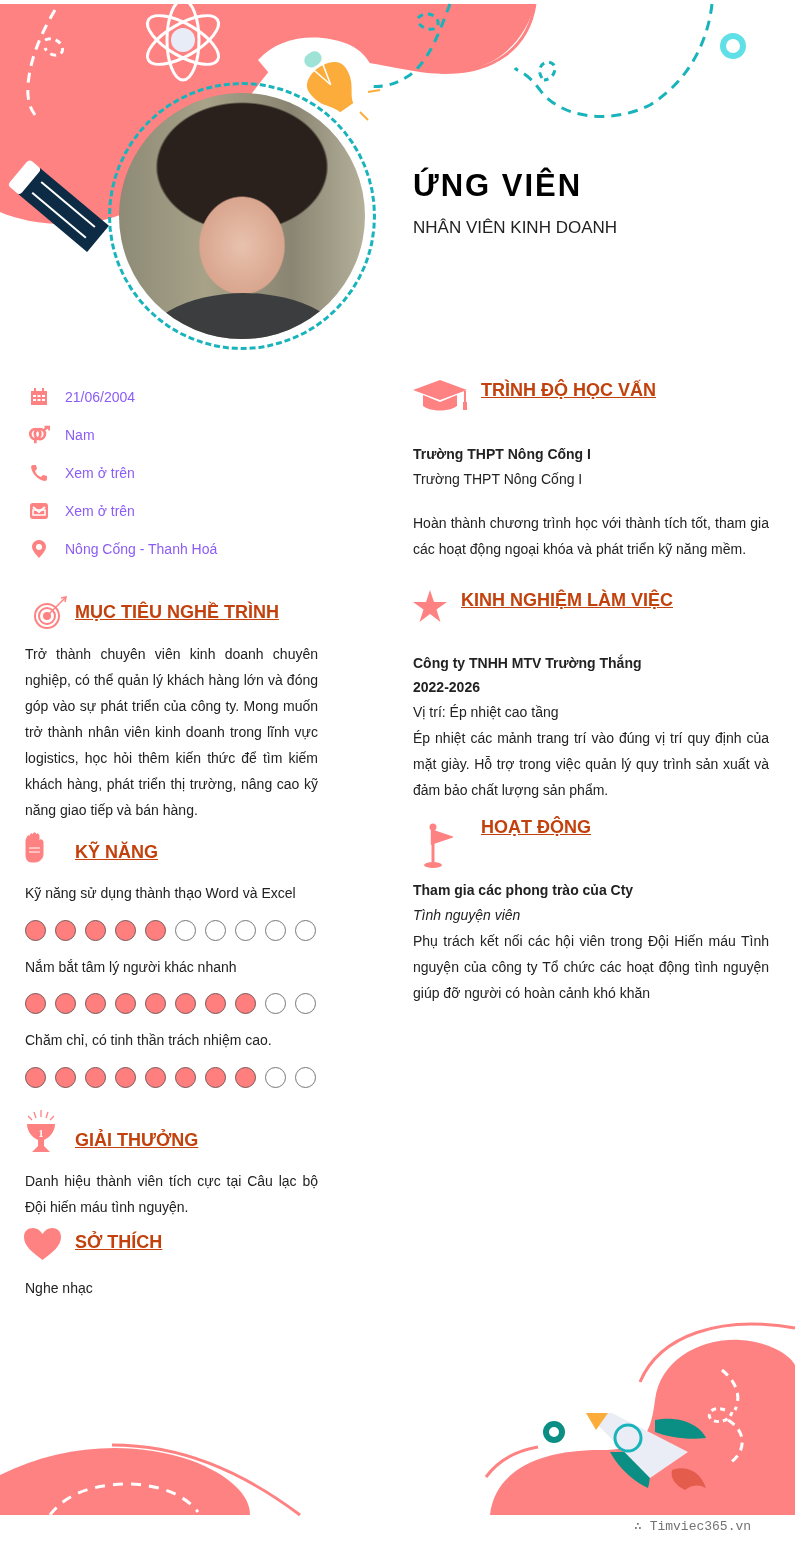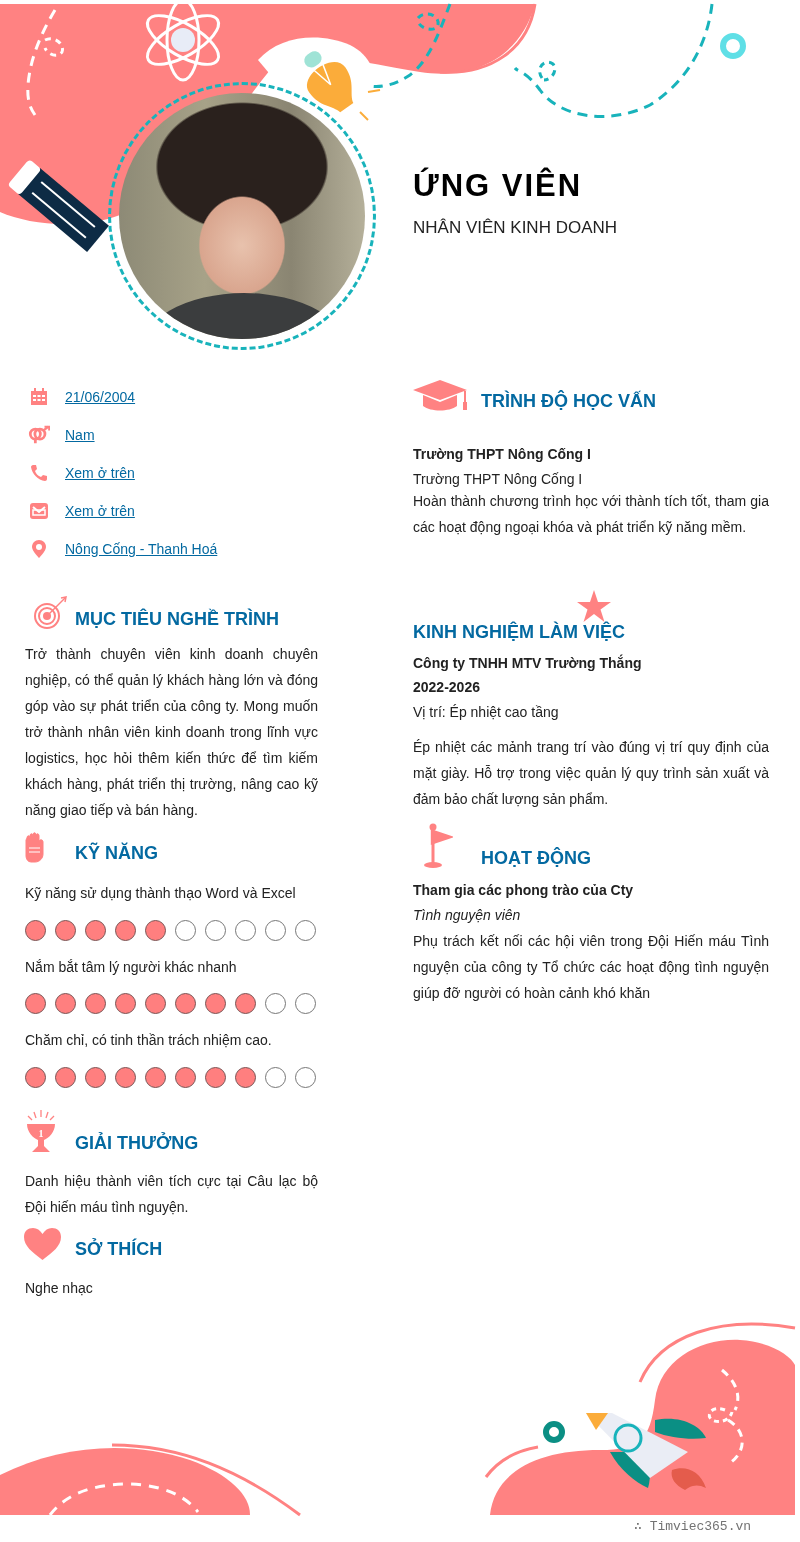--- a/index.html
+++ b/index.html
@@ -18,7 +18,7 @@
   .name { left: 413px; top: 168px; font-size: 31px; font-weight: 700; letter-spacing: 2px; color: #000000; }
   .role { left: 413px; top: 218px; font-size: 17px; color: #222; }
 
-  .contact-item { position: absolute; left: 28px; height: 24px; display: flex; align-items: center; font-size: 14px; color: #0369a1; text-decoration: underline; }
+  .contact-item { position: absolute; left: 28px; height: 24px; display: flex; align-items: center; font-size: 14px; color: #8b5cf6; }
   .contact-item .ic { width: 22px; height: 22px; display: inline-flex; align-items: center; justify-content: center; margin-right: 15px; }
 
   .sec-head { position: absolute; display: flex; align-items: flex-end; font-size: 18px; font-weight: 700; color: #0369a1; }

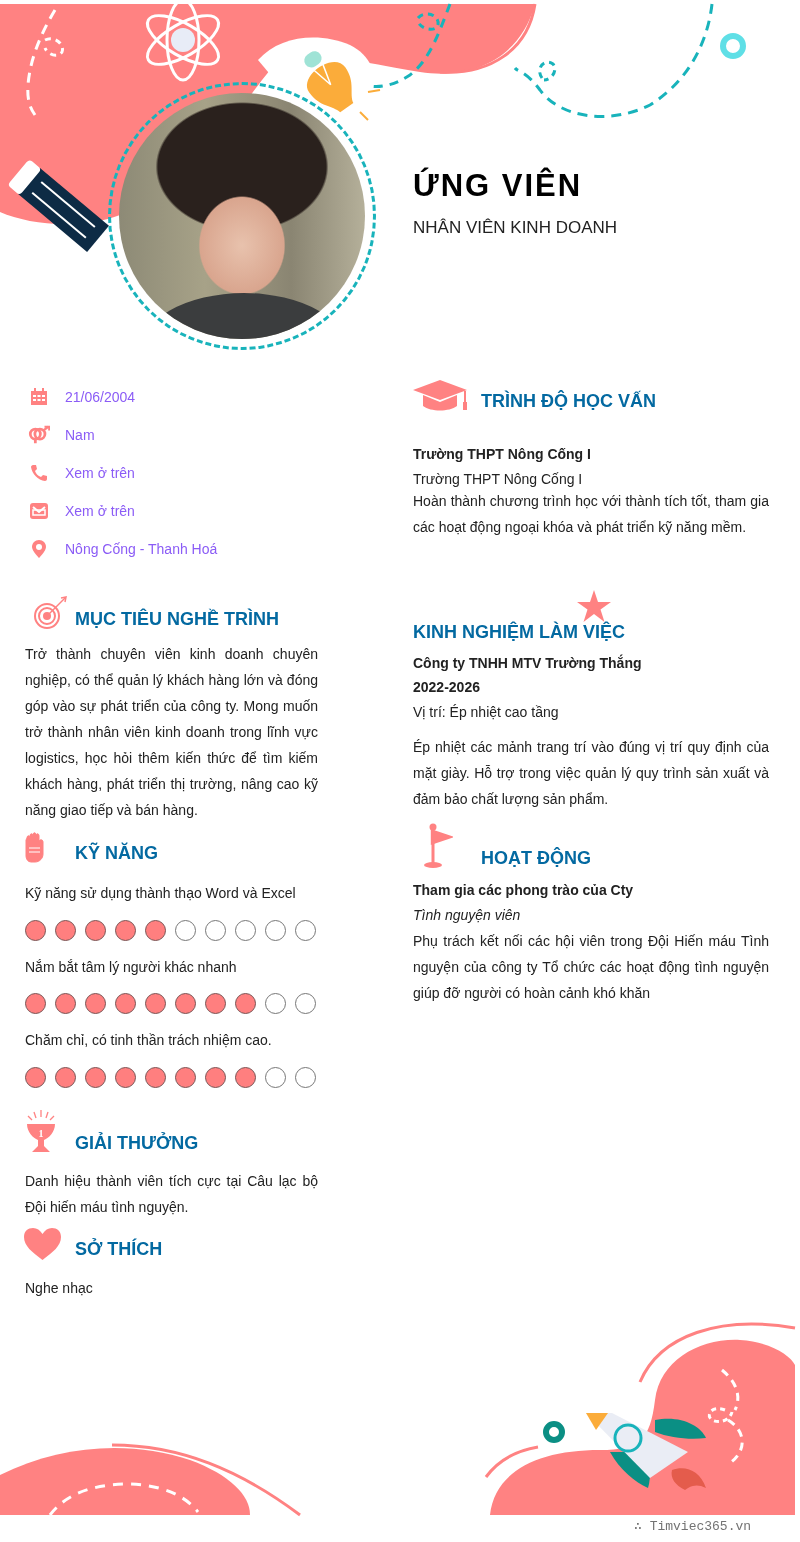--- a/index.html
+++ b/index.html
@@ -21,7 +21,7 @@
   .contact-item { position: absolute; left: 28px; height: 24px; display: flex; align-items: center; font-size: 14px; color: #8b5cf6; }
   .contact-item .ic { width: 22px; height: 22px; display: inline-flex; align-items: center; justify-content: center; margin-right: 15px; }
 
-  .sec-head { position: absolute; display: flex; align-items: flex-end; font-size: 18px; font-weight: 700; color: #0369a1; }
+  .sec-head { position: absolute; display: flex; align-items: flex-start; font-size: 18px; font-weight: 700; color: #c2410c; text-decoration: underline; }
   .sec-head .hicon { display: inline-flex; align-items: center; justify-content: center; }
 
   .para { position: absolute; font-size: 14px; line-height: 26px; color: #222; text-align: justify; }

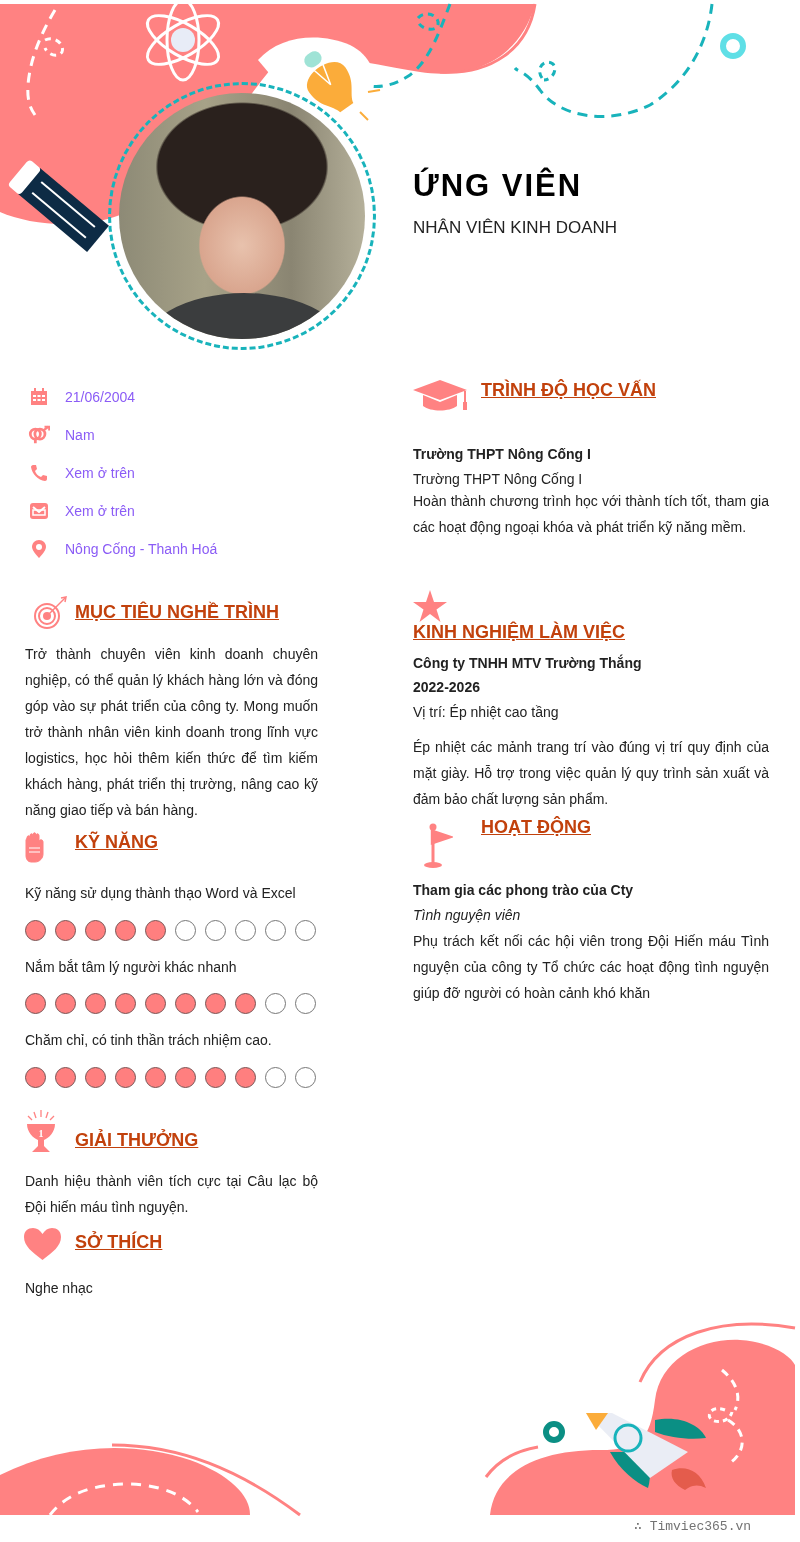--- a/index.html
+++ b/index.html
@@ -268,7 +268,7 @@
 </div>
 <div class="para bold" style="left:413px; top:441px; width:356px;">Trường THPT Nông Cống I</div>
 <div class="para" style="left:413px; top:466px; width:356px;">Trường THPT Nông Cống I</div>
-<div class="para" style="left:413px; top:488px; width:356px;">Hoàn thành chương trình học với thành tích tốt, tham gia các hoạt động ngoại khóa và phát triển kỹ năng mềm.</div>
+<div class="para" style="left:413px; top:510px; width:356px;">Hoàn thành chương trình học với thành tích tốt, tham gia các hoạt động ngoại khóa và phát triển kỹ năng mềm.</div>
 
 <div class="sec-head" style="left:413px; top:590px;flex-direction:column;">
   <span class="hicon" style="width:48px; justify-content:flex-start">

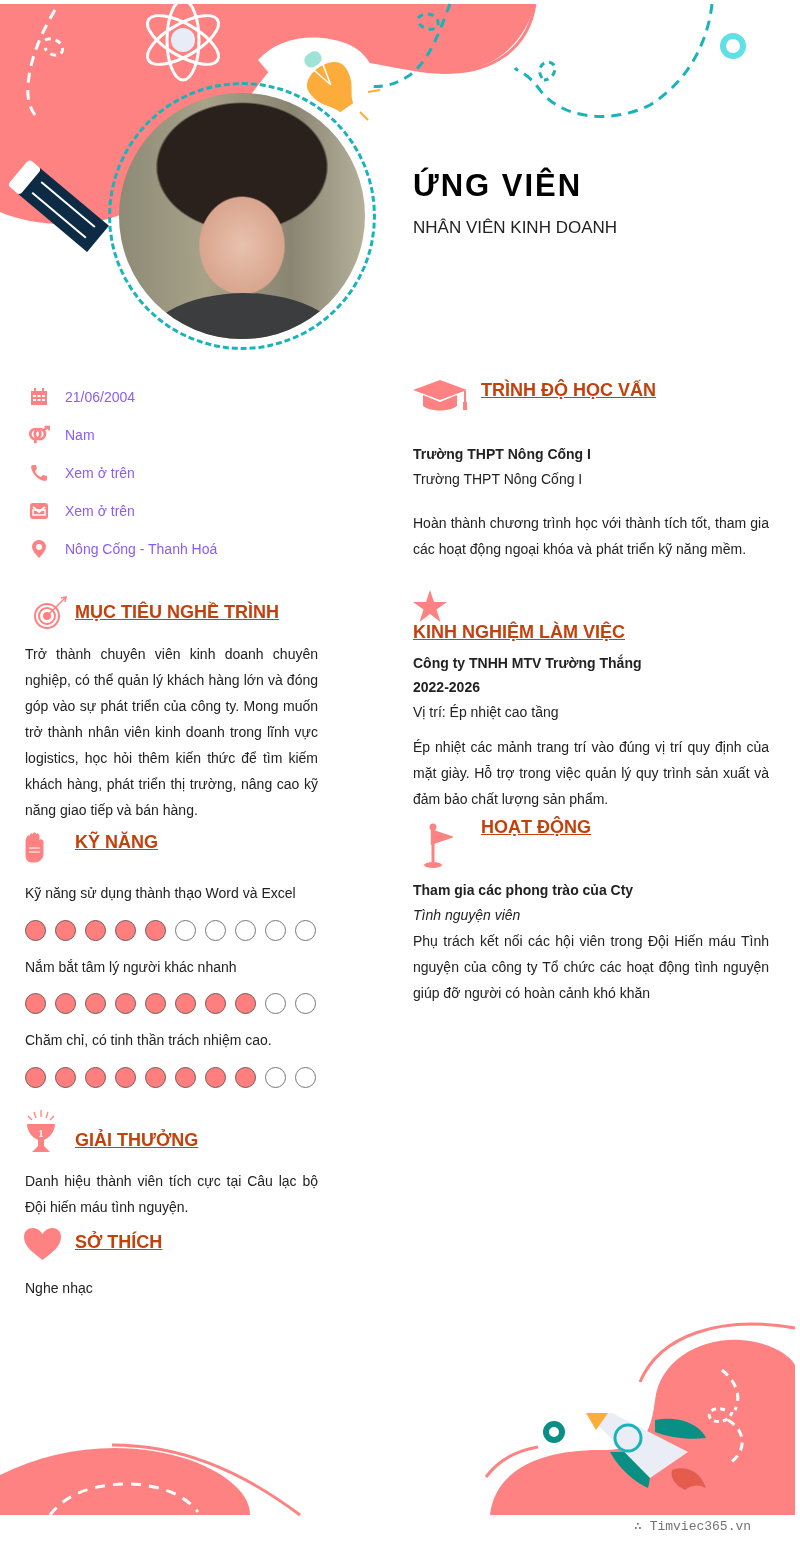--- a/index.html
+++ b/index.html
@@ -270,7 +270,7 @@
 <div class="para" style="left:413px; top:466px; width:356px;">Trường THPT Nông Cống I</div>
 <div class="para" style="left:413px; top:510px; width:356px;">Hoàn thành chương trình học với thành tích tốt, tham gia các hoạt động ngoại khóa và phát triển kỹ năng mềm.</div>
 
-<div class="sec-head" style="left:413px; top:590px;flex-direction:column;">
+<div class="sec-head" style="left:413px; top:590px;">
   <span class="hicon" style="width:48px; justify-content:flex-start">
     <svg width="34" height="32" viewBox="0 0 34 32">
         <path d="M17,0 L21,12 L34,12 L23.5,19.5 L27.5,32 L17,24 L6.5,32 L10.5,19.5 L0,12 L13,12 Z" fill="#ff8282"></path>

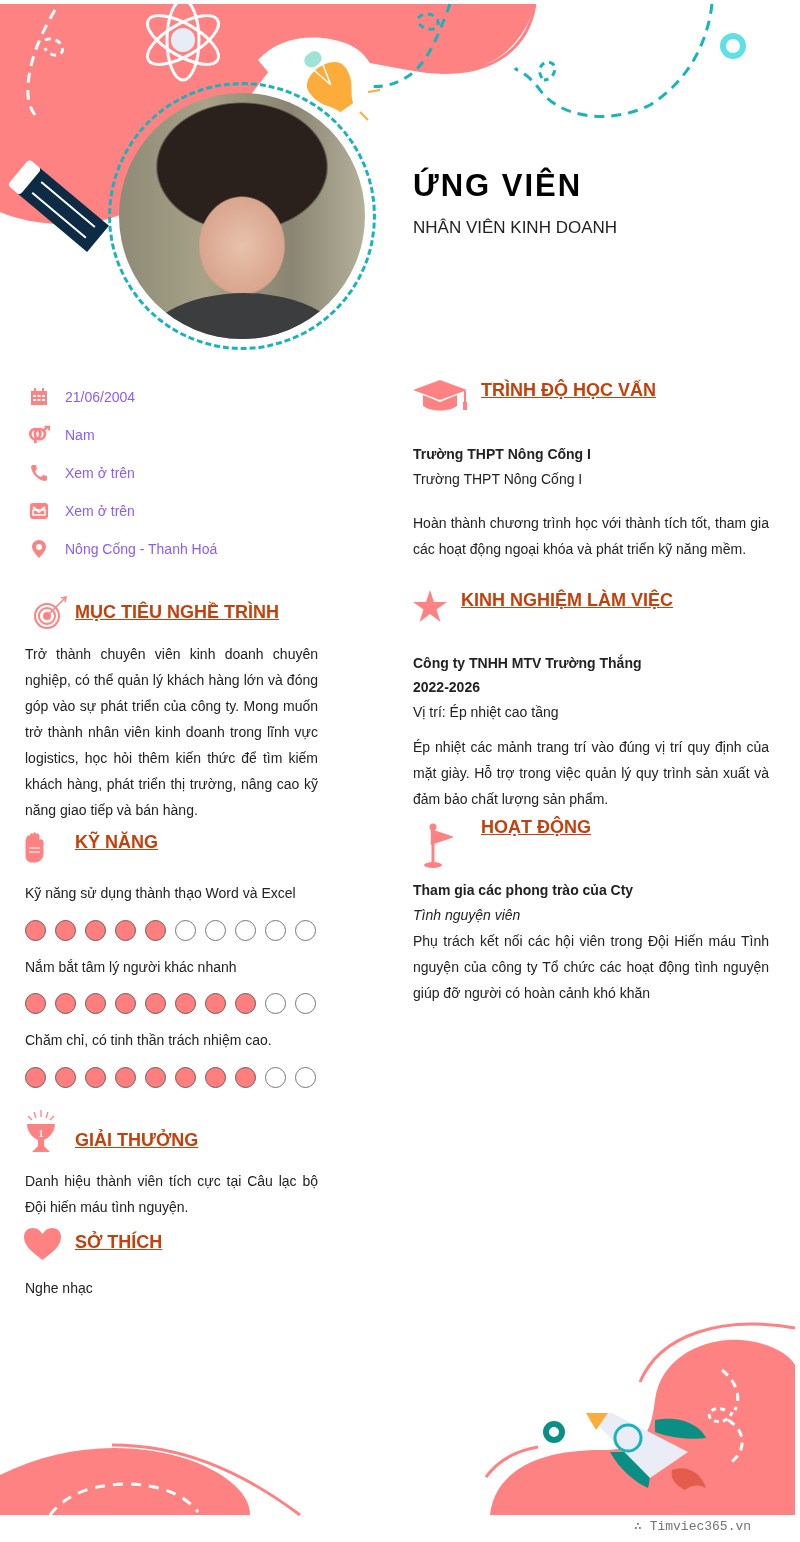--- a/index.html
+++ b/index.html
@@ -281,7 +281,7 @@
 <div class="para bold" style="left:413px; top:650px; width:356px;">Công ty TNHH MTV Trường Thắng</div>
 <div class="para bold" style="left:413px; top:674px; width:356px;">2022-2026</div>
 <div class="para" style="left:413px; top:699px; width:356px;">Vị trí: Ép nhiệt cao tầng</div>
-<div class="para" style="left:413px; top:725px; width:356px;margin-top:9px;">Ép nhiệt các mảnh trang trí vào đúng vị trí quy định của mặt giày. Hỗ trợ trong việc quản lý quy trình sản xuất và đảm bảo chất lượng sản phẩm.</div>
+<div class="para" style="left:413px; top:725px; width:356px;">Ép nhiệt các mảnh trang trí vào đúng vị trí quy định của mặt giày. Hỗ trợ trong việc quản lý quy trình sản xuất và đảm bảo chất lượng sản phẩm.</div>
 
 <div class="sec-head" style="left:413px; top:823px;">
   <span class="hicon" style="width:68px; justify-content:flex-start">

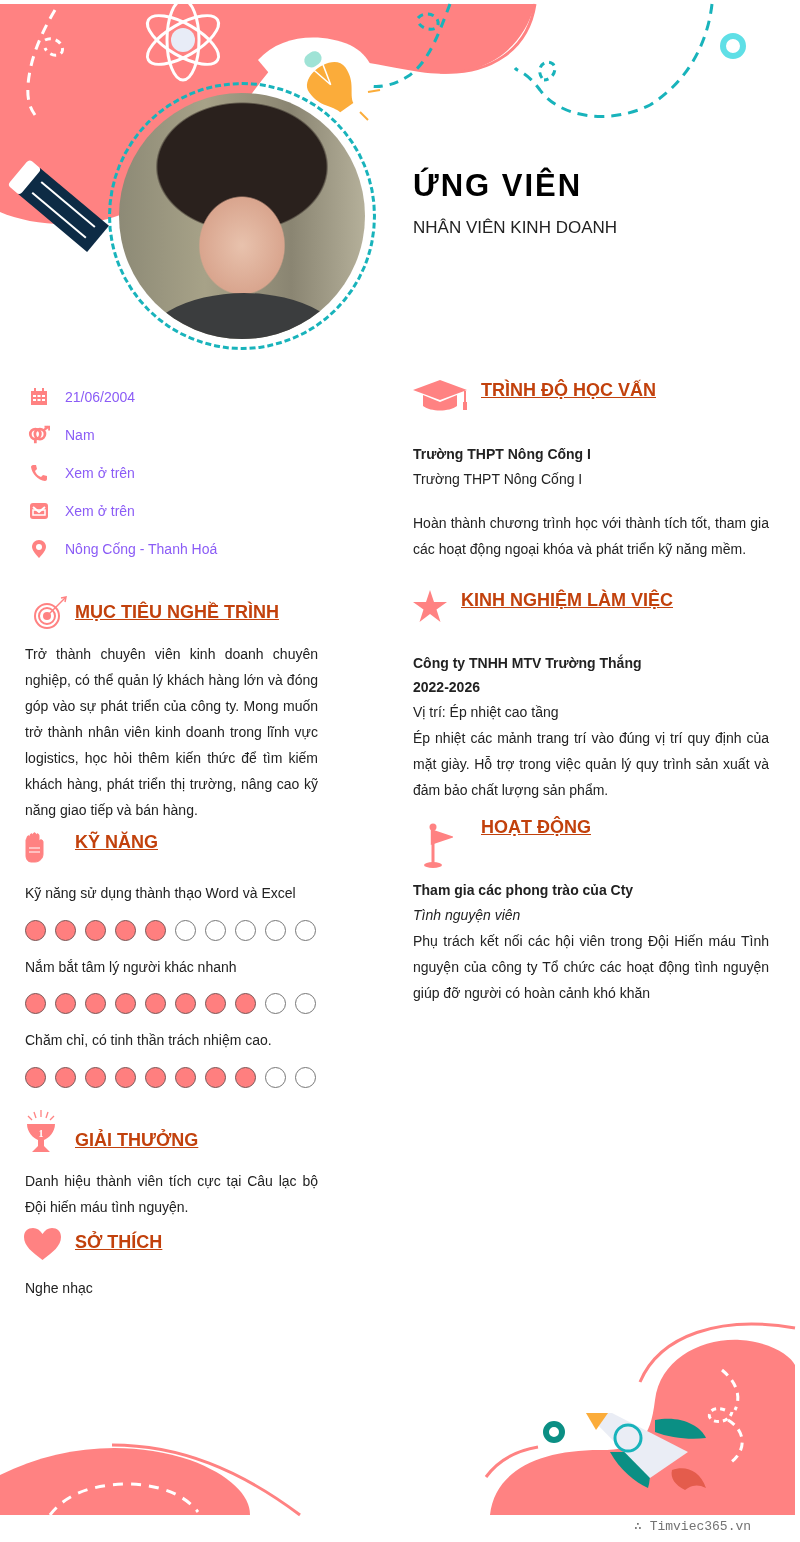--- a/index.html
+++ b/index.html
@@ -184,7 +184,7 @@
         <path d="M5,16 L16,16 M5,20 L16,20" stroke="#fff" stroke-width="1"></path>
       </svg>
   </span>
-  <span style="">KỸ NĂNG</span>
+  <span style="margin-top:10px">KỸ NĂNG</span>
 </div>
 
 <div class="skill-label" style="top:885px">Kỹ năng sử dụng thành thạo Word và Excel</div>

